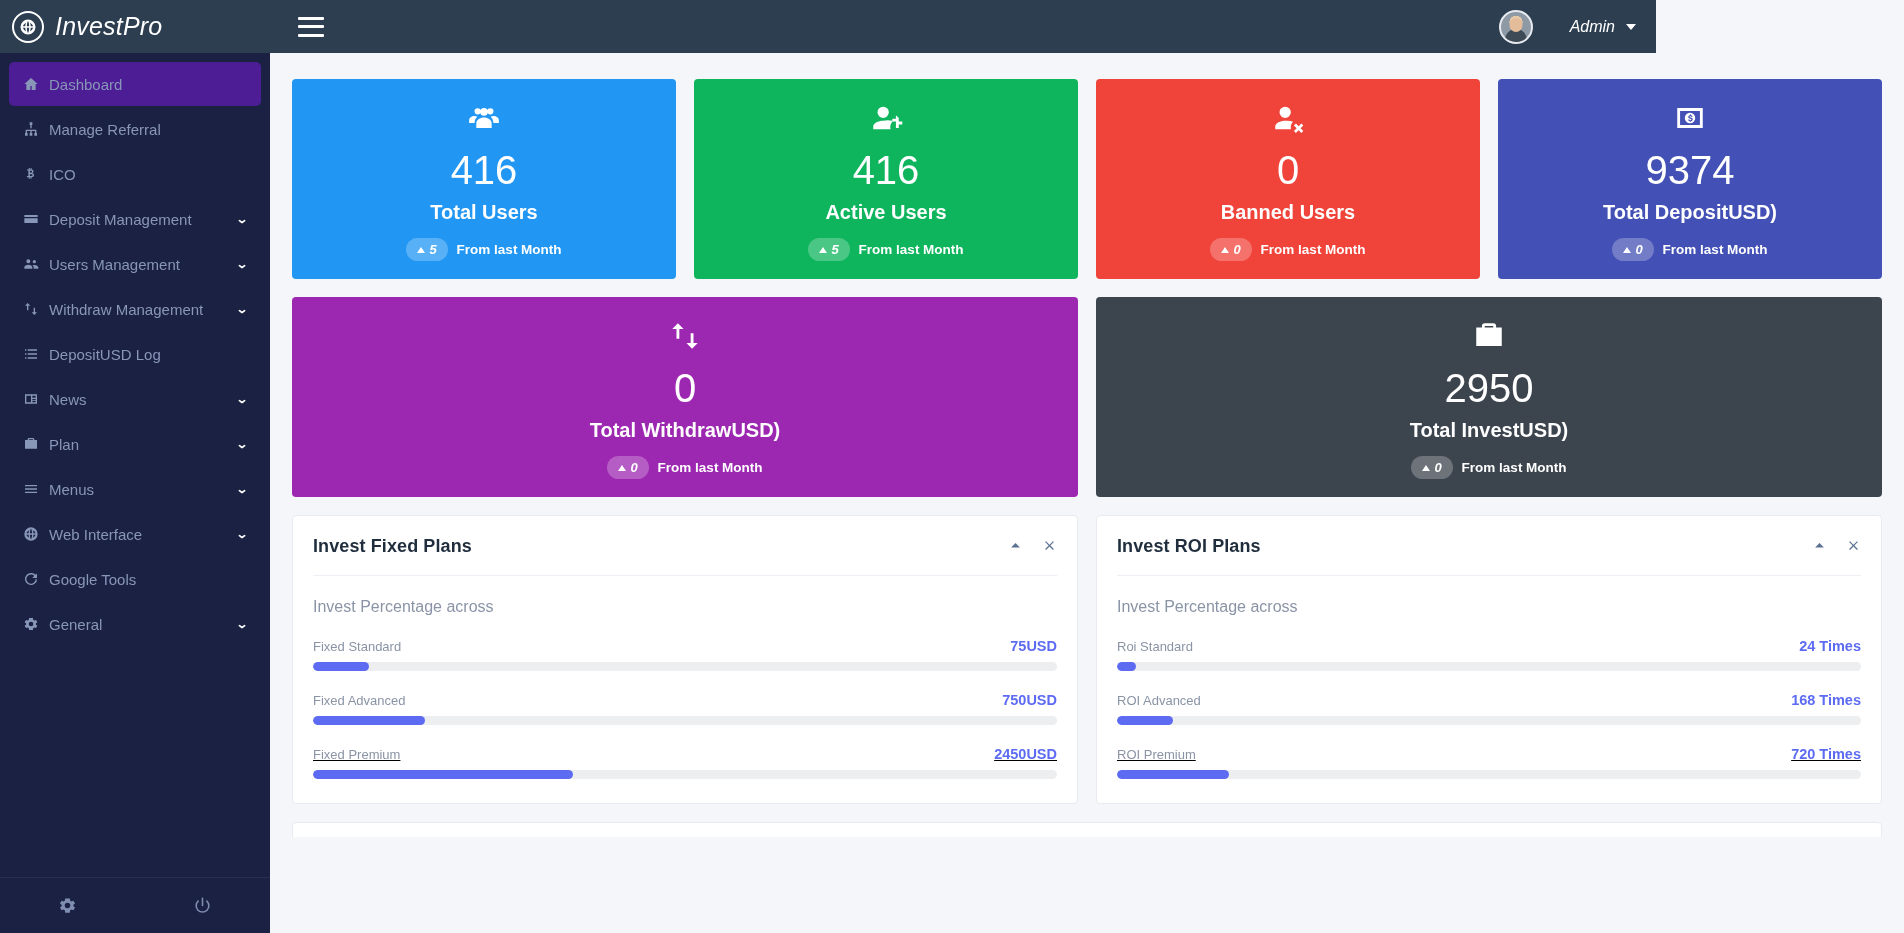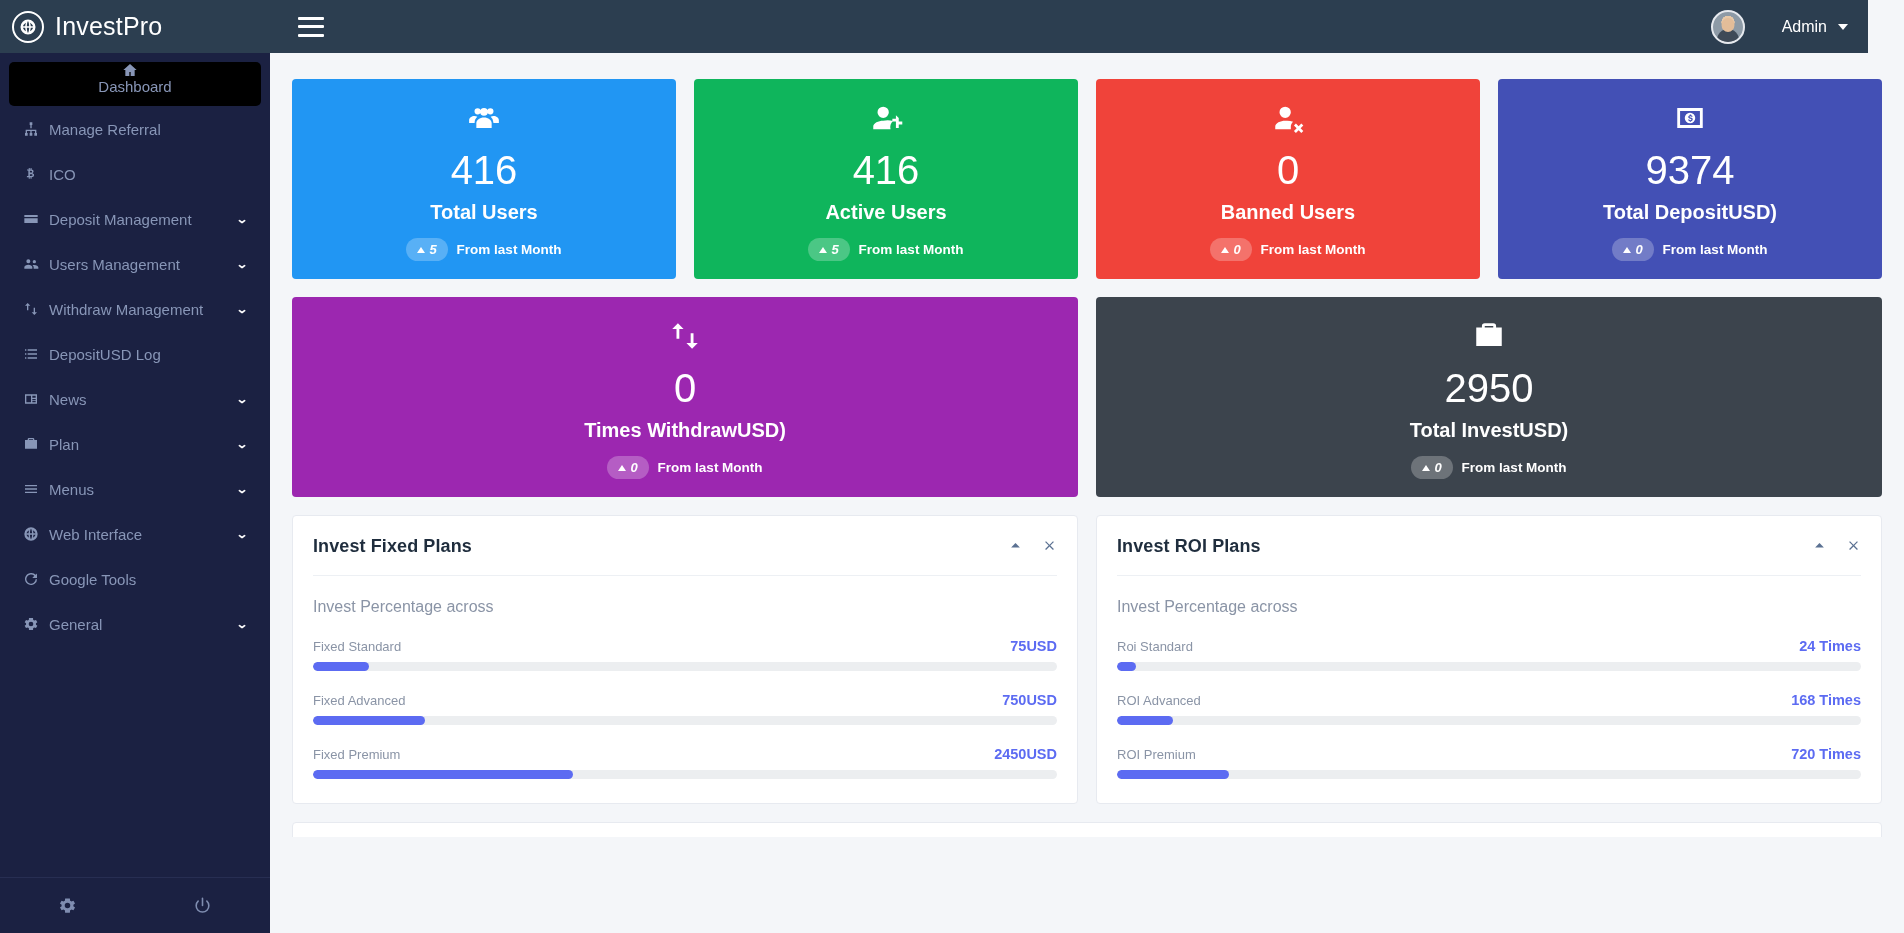--- a/index.html
+++ b/index.html
@@ -15,10 +15,11 @@
   
   .topbar {
     position: absolute; top: 0; left: 0;
-    width: 1868px; height: 53px;
+    width: 1656px; height: 53px;
     background: #2c3e50;
     display: flex; align-items: center;
     z-index: 20;
+    font-style: italic;
   }
   .brand {
     width: 270px; height: 53px;

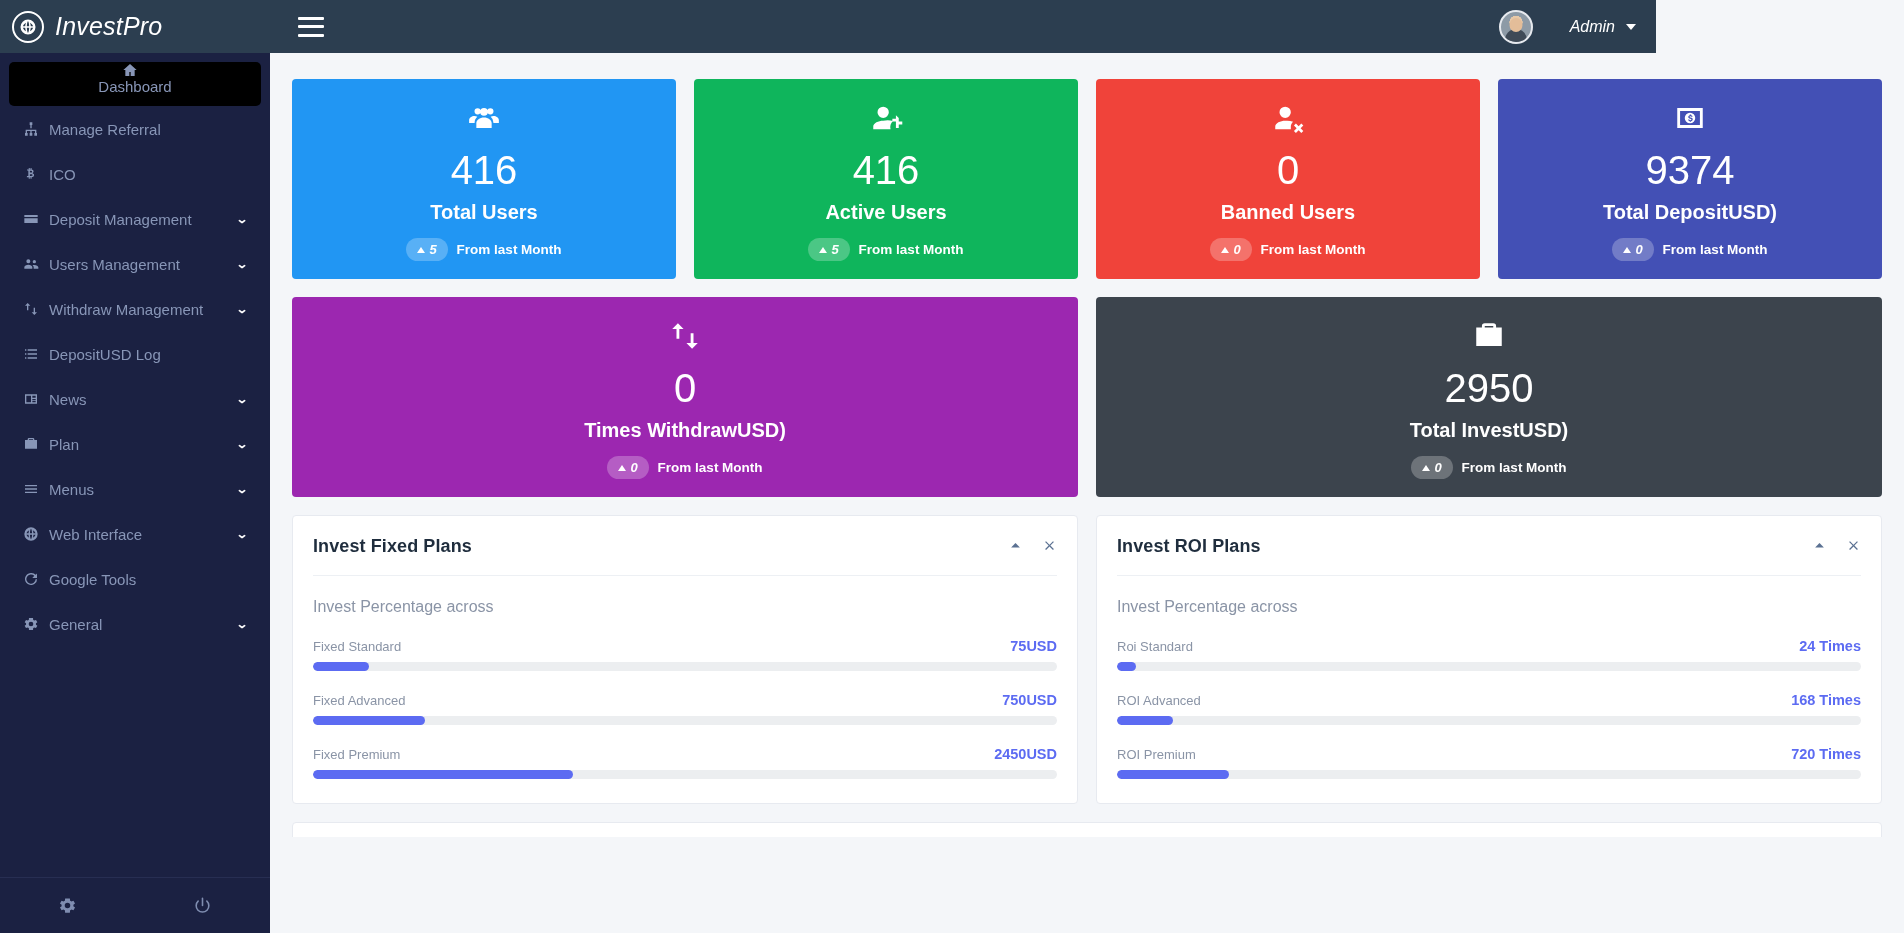--- a/index.html
+++ b/index.html
@@ -103,7 +103,7 @@
     cursor: pointer;
     position: relative;
   }
-  .nav-item.active { background: #000000; flex-direction: column; }
+  .nav-item.active { background: #4c1d95; }
   .nav-ico {
     width: 26px;
     color: #8896b7;

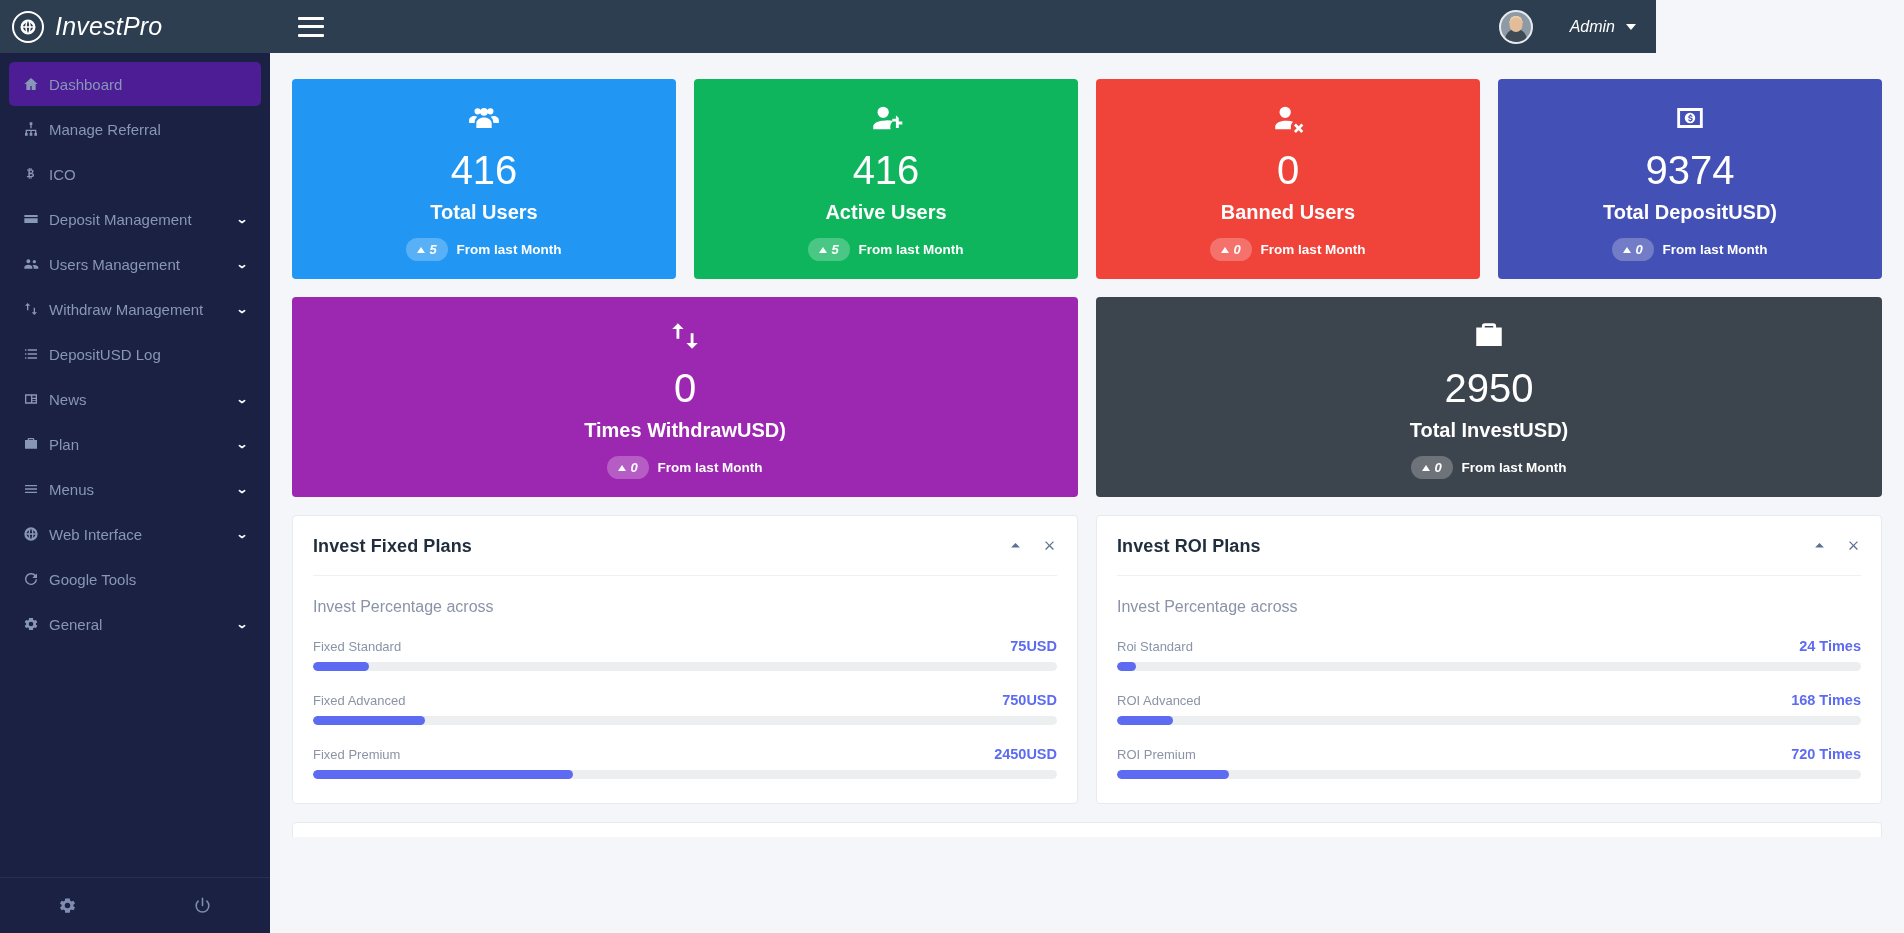--- a/index.html
+++ b/index.html
@@ -443,7 +443,7 @@
           </svg>
         </div>
         <div class="stat-value">0</div>
-        <div class="stat-label">Times WithdrawUSD)</div>
+        <div class="stat-label">Total WithdrawUSD)</div>
         <div class="stat-foot">
           <span class="stat-badge">
             <span class="badge-arrow"></span>

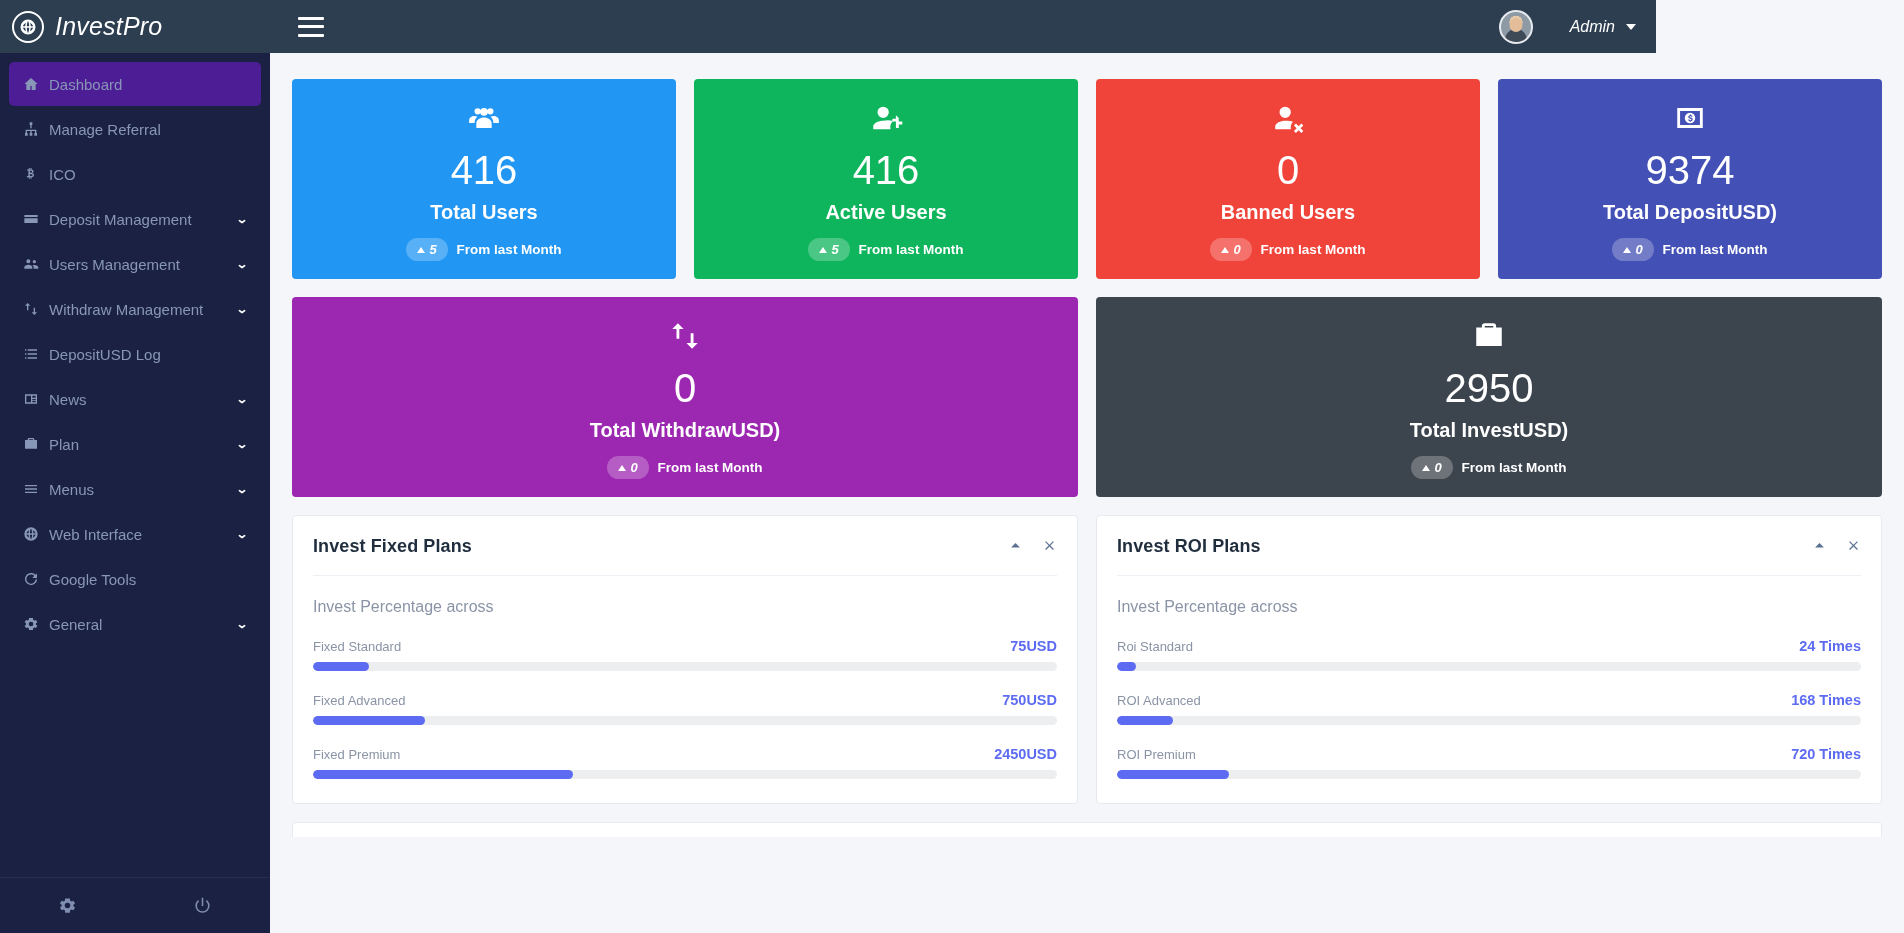--- a/index.html
+++ b/index.html
@@ -189,7 +189,7 @@
   .panel-sub { color: #8a94a6; font-size: 16px; margin: 22px 0 22px 0; }
 
   .prog-row { margin-bottom: 21px; }
-  .prog-row:last-child { margin-bottom: 0; }
+  .prog-row:last-child { margin-bottom: 0; text-decoration: underline; }
   .prog-top { display: flex; align-items: baseline; margin-bottom: 8px; }
   .prog-name { color: #8a94a6; font-size: 13px; }
   .prog-val { margin-left: auto; color: #5c6bf2; font-size: 14.5px; font-weight: bold; }

